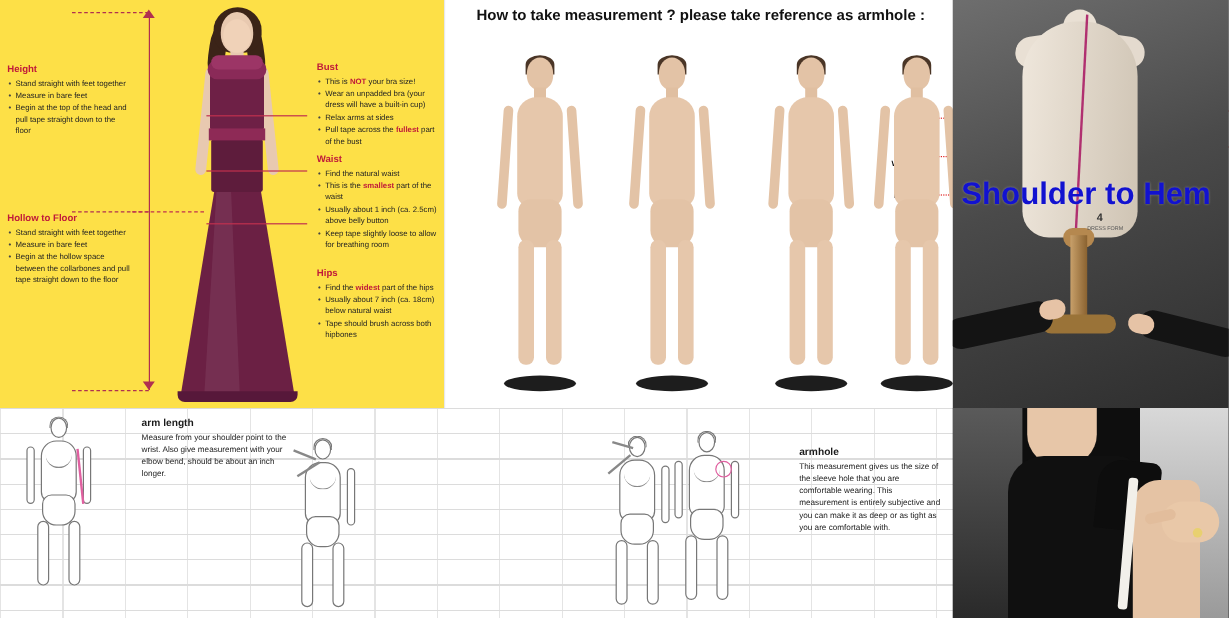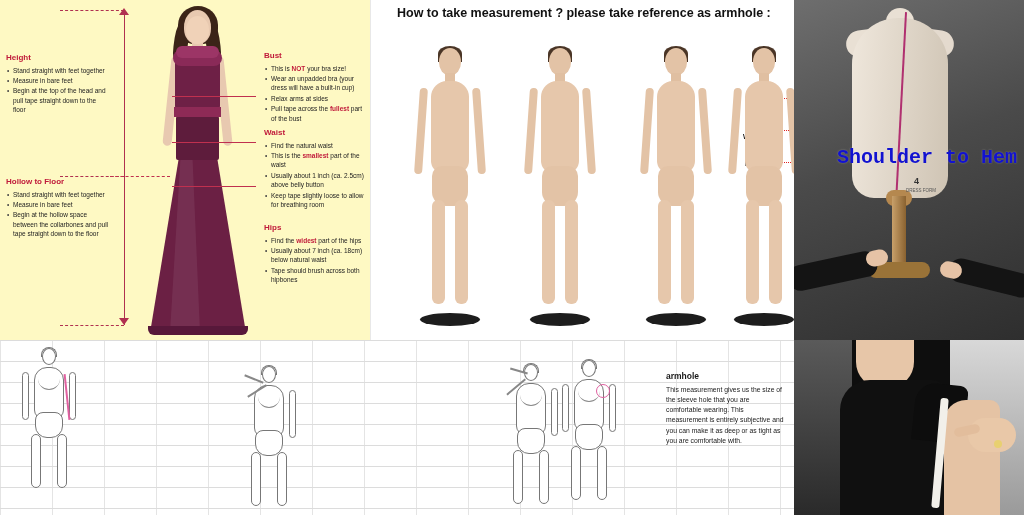--- a/index.html
+++ b/index.html
@@ -16,7 +16,7 @@
   
   .panel-dress {
     position:absolute; left:0; top:0; width:370px; height:340px;
-    background:#fef9c3; overflow:hidden;
+    background:#fde047; overflow:hidden;
   }
   .panel-dress .rule-v {
     position:absolute; left:124px; top:10px; width:1px; height:315px;

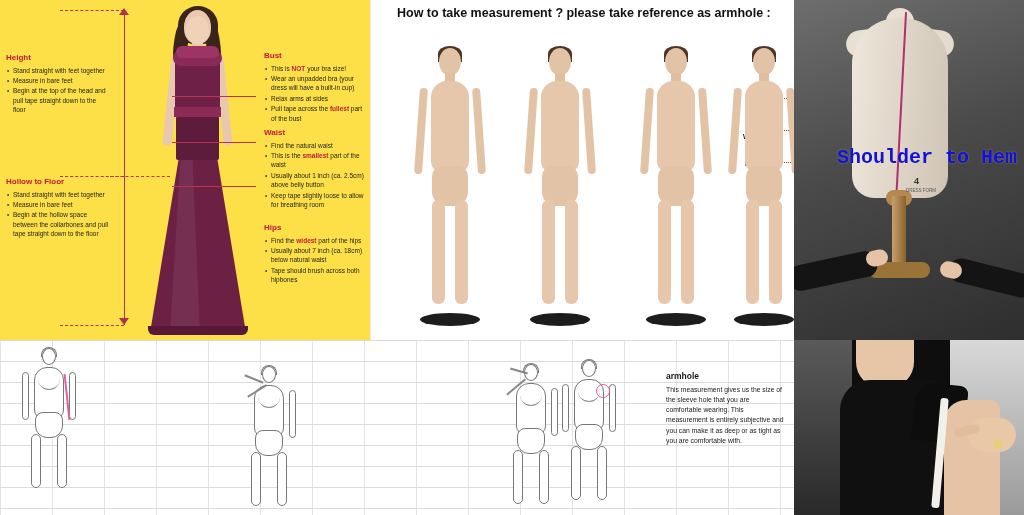--- a/index.html
+++ b/index.html
@@ -242,9 +242,9 @@
     background:#e6c3a6; border-radius:8px; transform:rotate(12deg);
   }
   .panel-form .title-sth {
-    position:absolute; left:7px; top:146px; width:216px; text-align:right;
-    font-size:20px; font-weight:bold; color:#1212d0;
-    font-family:Liberation Mono, monospace;
+    position:absolute; left:7px; top:146px; width:216px; text-align:left;
+    font-size:26px; font-weight:bold; color:#1212d0;
+    font-family:Liberation Sans, sans-serif;
     text-shadow:0 0 2px rgba(255,255,255,0.35);
   }
 

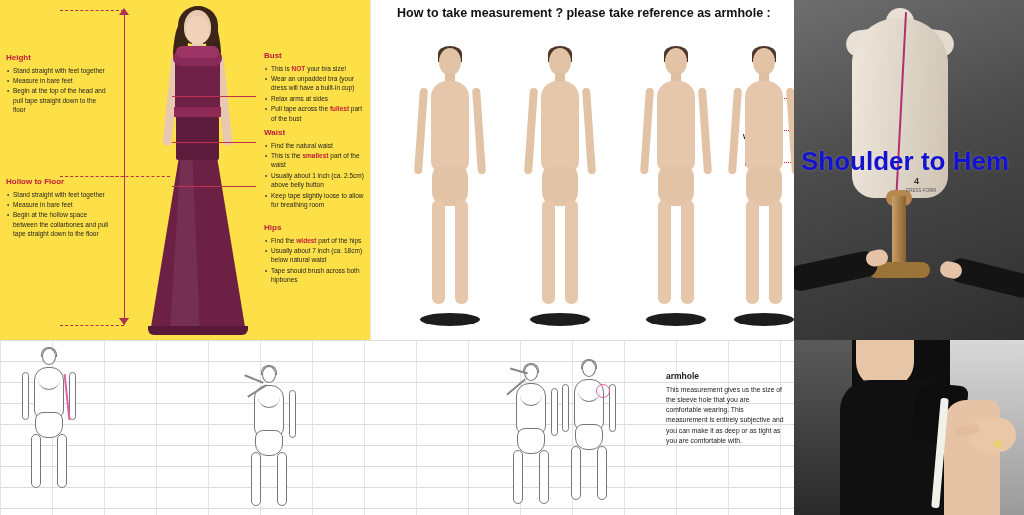--- a/index.html
+++ b/index.html
@@ -541,6 +541,10 @@
       <div class="pinkline" style="left:46px; top:26px; width:1.6px; height:46px; transform:rotate(-6deg);"></div>
     </div>
 
+    <div class="sheet-block" style="left:118px; top:6px; width:124px;">
+      <h5>arm length</h5>
+      <div>Measure from your shoulder point to the wrist. Also give measurement with your elbow bend, should be about an inch longer.</div>
+    </div>
 
     <div class="sketch" style="left:240px; top:26px; width:58px; height:145px;">
       <div class="s-hair"></div>

